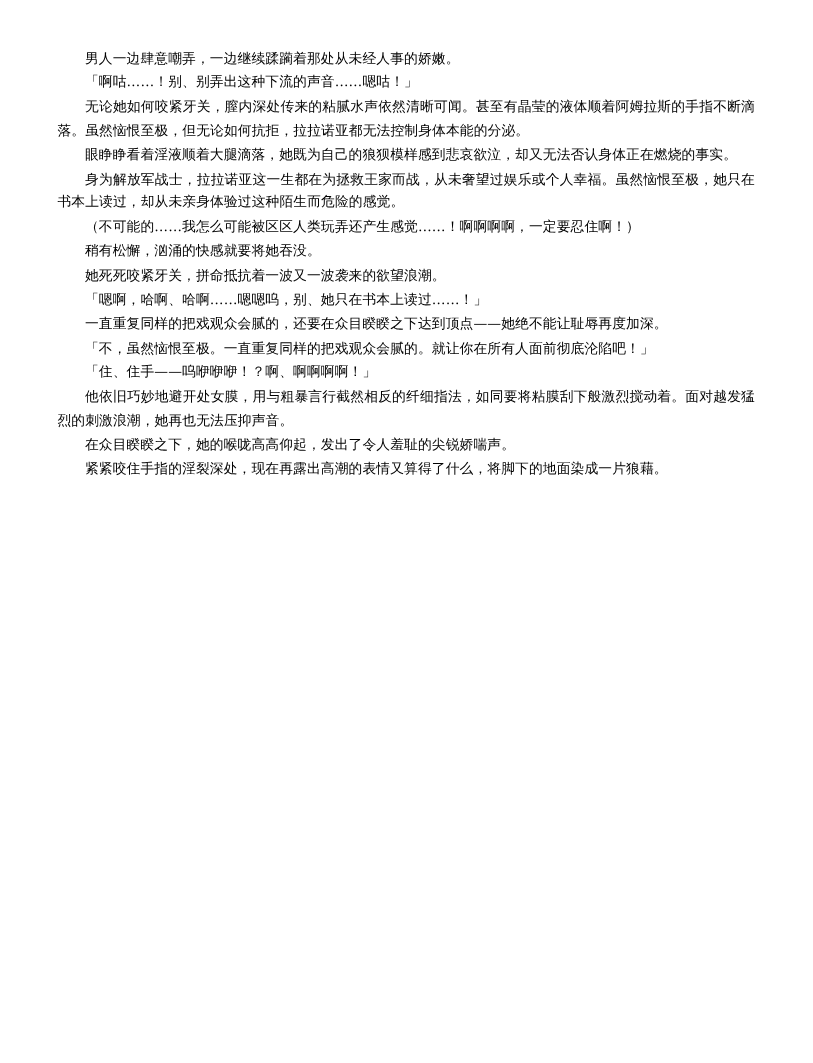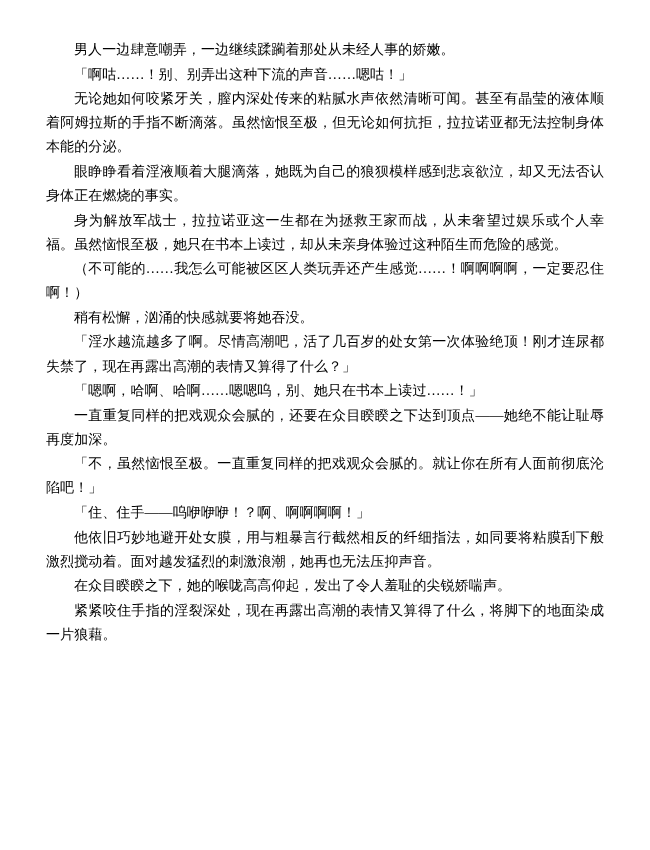--- a/index.html
+++ b/index.html
@@ -22,12 +22,11 @@
     background: #ffffff;
   }
   .body-text {
-    font-size: 14px;
+    font-size: 11px;
     line-height: 1.72;
     text-align: justify;
     text-justify: inter-ideograph;
     letter-spacing: 0.1px;
-    font-family: Liberation Serif, serif;
   }
   .para {
     margin: 0 0 0.5px 0;

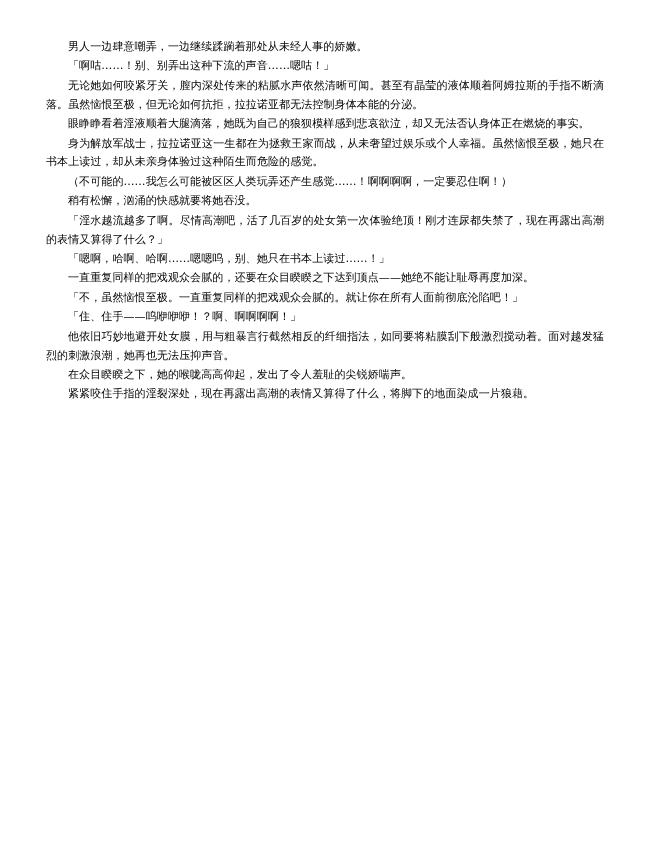--- a/index.html
+++ b/index.html
@@ -48,6 +48,7 @@
     <p class="para">身为解放军战士，拉拉诺亚这一生都在为拯救王家而战，从未奢望过娱乐或个人幸福。虽然恼恨至极，她只在书本上读过，却从未亲身体验过这种陌生而危险的感觉。</p>
     <p class="para">（不可能的……我怎么可能被区区人类玩弄还产生感觉……！啊啊啊啊，一定要忍住啊！）</p>
     <p class="para">稍有松懈，汹涌的快感就要将她吞没。</p>
+    <p class="para">她死死咬紧牙关，拼命抵抗着一波又一波袭来的欲望浪潮。</p>
     <p class="para quote">「淫水越流越多了啊。尽情高潮吧，活了几百岁的处女第一次体验绝顶！刚才连尿都失禁了，现在再露出高潮的表情又算得了什么？」</p>
     <p class="para quote">「嗯啊，哈啊、哈啊……嗯嗯呜，别、她只在书本上读过……！」</p>
     <p class="para">一直重复同样的把戏观众会腻的，还要在众目睽睽之下达到顶点——她绝不能让耻辱再度加深。</p>

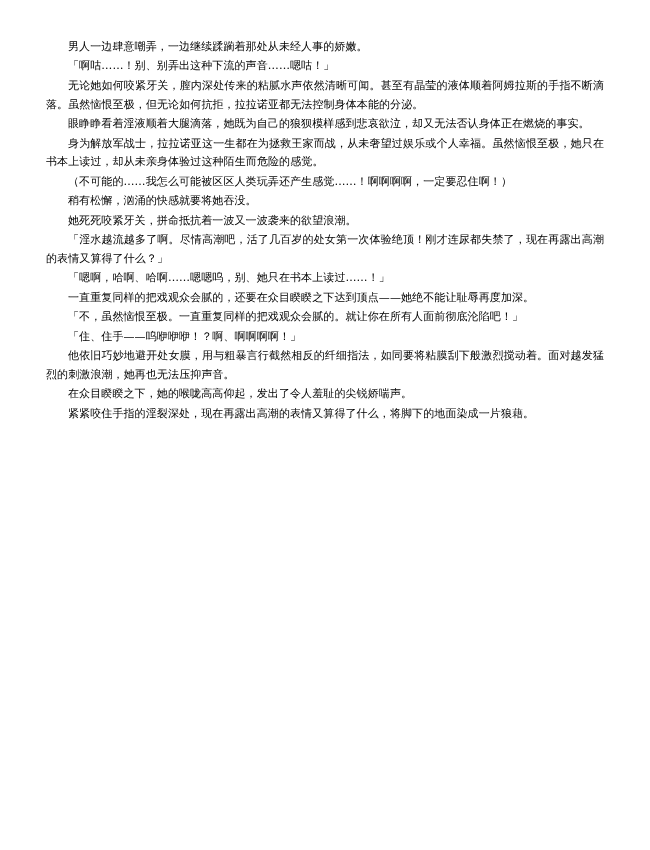--- a/index.html
+++ b/index.html
@@ -49,7 +49,6 @@
     <p class="para">（不可能的……我怎么可能被区区人类玩弄还产生感觉……！啊啊啊啊，一定要忍住啊！）</p>
     <p class="para">稍有松懈，汹涌的快感就要将她吞没。</p>
     <p class="para">她死死咬紧牙关，拼命抵抗着一波又一波袭来的欲望浪潮。</p>
-    <p class="para quote">「淫水越流越多了啊。尽情高潮吧，活了几百岁的处女第一次体验绝顶！刚才连尿都失禁了，现在再露出高潮的表情又算得了什么？」</p>
     <p class="para quote">「嗯啊，哈啊、哈啊……嗯嗯呜，别、她只在书本上读过……！」</p>
     <p class="para">一直重复同样的把戏观众会腻的，还要在众目睽睽之下达到顶点——她绝不能让耻辱再度加深。</p>
     <p class="para quote">「不，虽然恼恨至极。一直重复同样的把戏观众会腻的。就让你在所有人面前彻底沦陷吧！」</p>

